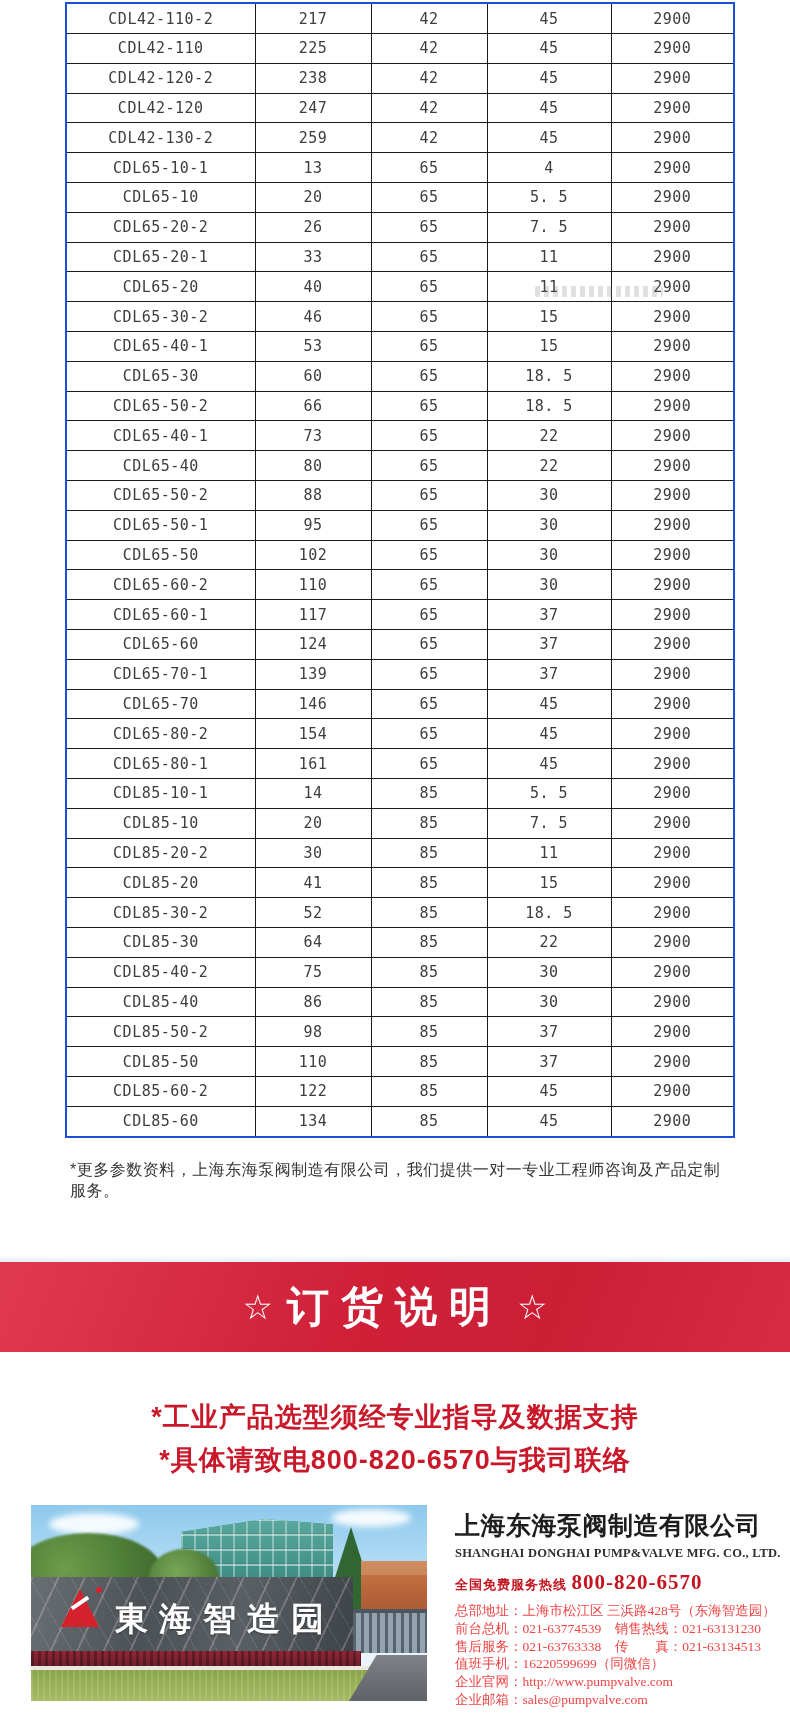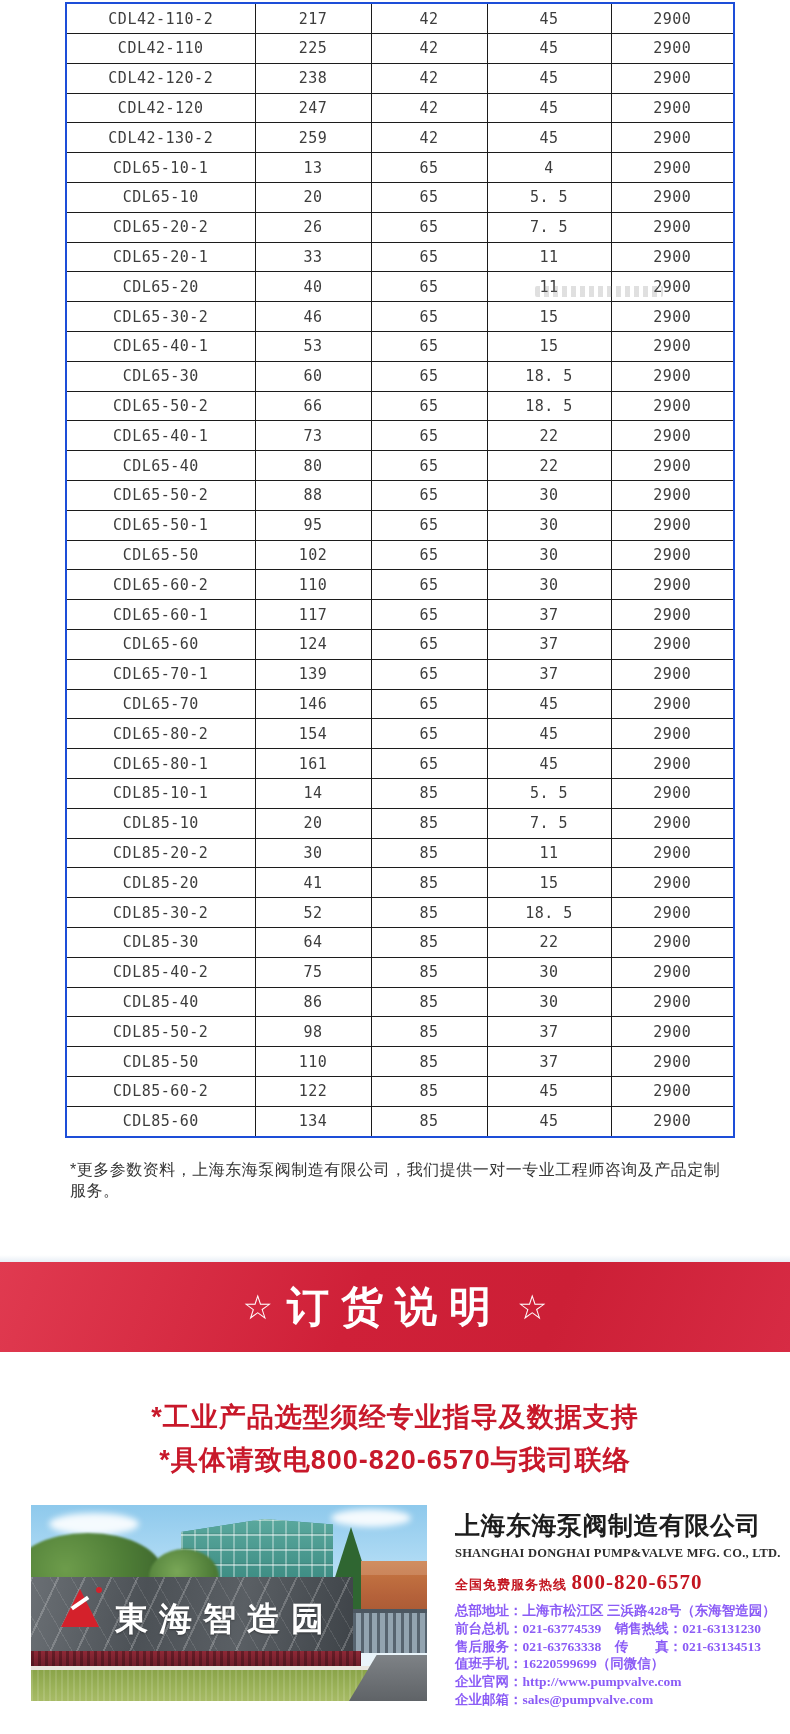--- a/index.html
+++ b/index.html
@@ -99,7 +99,7 @@
   .hotline-label { font-size:13px; letter-spacing:1px; }
   .hotline-number { font-size:21px; letter-spacing:1px; font-family:Liberation Serif, serif; }
   .contact-lines { margin-top:7px; }
-  .contact-lines div { font-size:13.5px; font-weight:bold; color:#8b5cf6; line-height:17.8px;
+  .contact-lines div { font-size:13.5px; font-weight:normal; color:#ef4444; line-height:17.8px;
     font-family:"Liberation Serif", serif; white-space:nowrap; }
 </style>
 </head>

